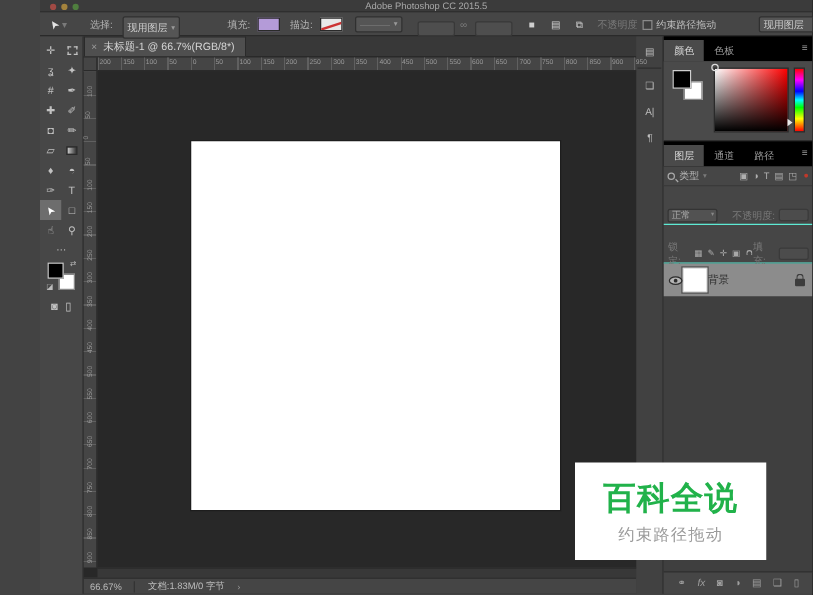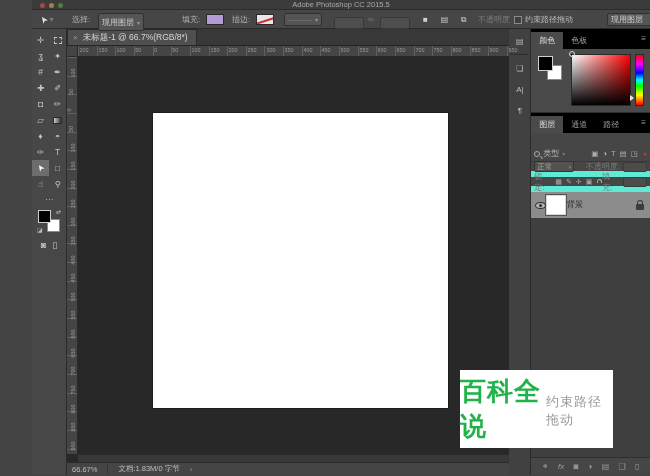--- a/index.html
+++ b/index.html
@@ -111,7 +111,7 @@
   .hue-marker { position:absolute; right:16px; top:46px; width:0; height:0;
                 border-top:3px solid transparent; border-bottom:3px solid transparent; border-left:4px solid #e8e8e8; }
   .layers-chrome { background:#464646; }
-  .filter-row { height:16px; display:flex; align-items:center; gap:3px; padding:0 3px; border-bottom:1px solid #3a3a3a;margin-top:13px; }
+  .filter-row { height:16px; display:flex; align-items:center; gap:3px; padding:0 3px; border-bottom:1px solid #3a3a3a; }
   .icon-search { position:relative; width:6px; height:6px; border:1px solid #aaa; border-radius:50%; }
   .icon-search::after { content:""; position:absolute; left:5px; top:5px; width:3px; height:1px;
                         background:#aaa; transform:rotate(45deg); }

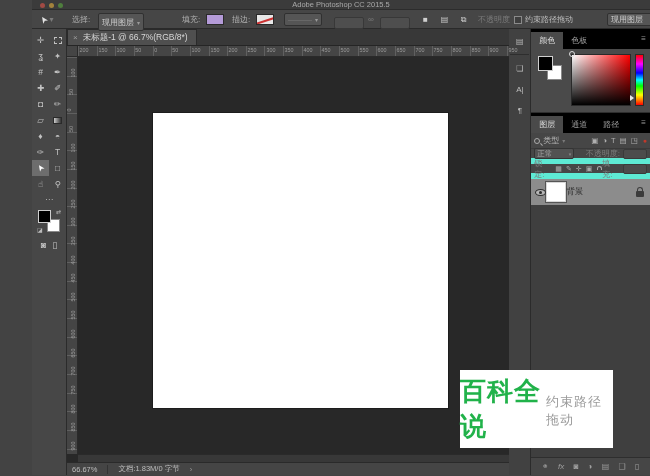--- a/index.html
+++ b/index.html
@@ -118,7 +118,7 @@
   .filter-kind { color:#b5b5b5; }
   .f-ico { color:#b0b0b0; font-size:7.5px; }
   .red-dot { color:#c0392b; font-size:7px; margin-left:2px; }
-  .blend-row,.lock-row { height:15px; display:flex; align-items:center; gap:3px; padding:0 3px; border-bottom:6px solid #5eead4; }
+  .blend-row,.lock-row { height:15px; display:flex; align-items:center; gap:3px; padding:0 3px; border-bottom:1px solid #5eead4;margin-top:16px; }
   .blend-dd { width:40px; height:11px; background:#525252; border:1px solid #343434; border-radius:2px;
               color:#a9a9a9; display:flex; align-items:center; justify-content:space-between; padding:0 2px; font-size:7.5px; }
   .small-field { width:24px; height:10px; background:#4c4c4c; border:1px solid #3a3a3a; border-radius:2px; }

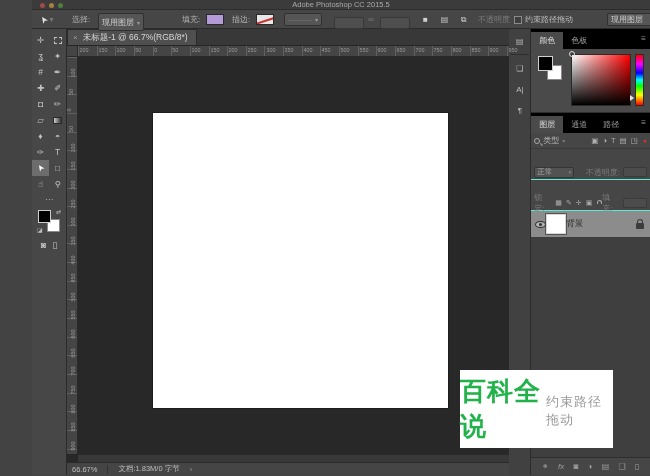--- a/index.html
+++ b/index.html
@@ -143,7 +143,7 @@
 
   
   .watermark { position:absolute; left:460px; top:370px; width:153px; height:78px; background:#fff;
-               z-index:20; display:flex; flex-direction:row; align-items:center; justify-content:center; }
+               z-index:20; display:flex; flex-direction:column; align-items:center; justify-content:center; }
   .wm-title { font-size:26px; font-weight:bold; letter-spacing:1px; }
   .wm-sub { font-size:13px; color:#9b9b9b; margin-top:3px; letter-spacing:1px; }
 </style>

